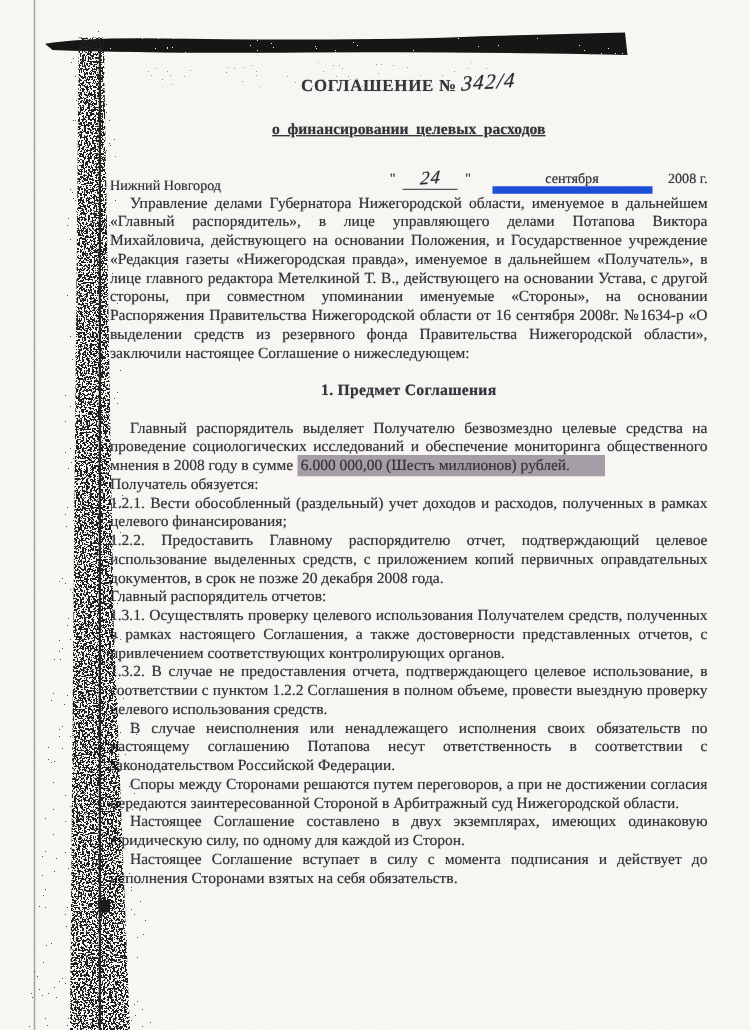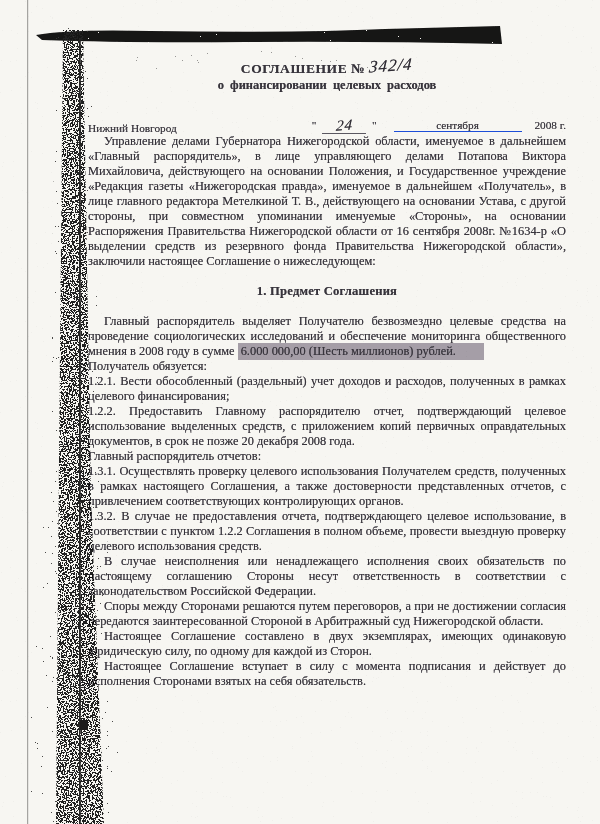--- a/index.html
+++ b/index.html
@@ -32,7 +32,7 @@
     position:relative;top:-2px;color:#2e2b33;
   }
   .doc-subtitle{
-    text-align:center;font-weight:bold;font-size:12.5px;word-spacing:3px;margin-top:0;
+    text-align:center;font-weight:bold;font-size:12.5px;word-spacing:3px;margin-top:18px;text-decoration:underline;
   }
   .place-date-row{
     display:flex;justify-content:space-between;align-items:flex-end;

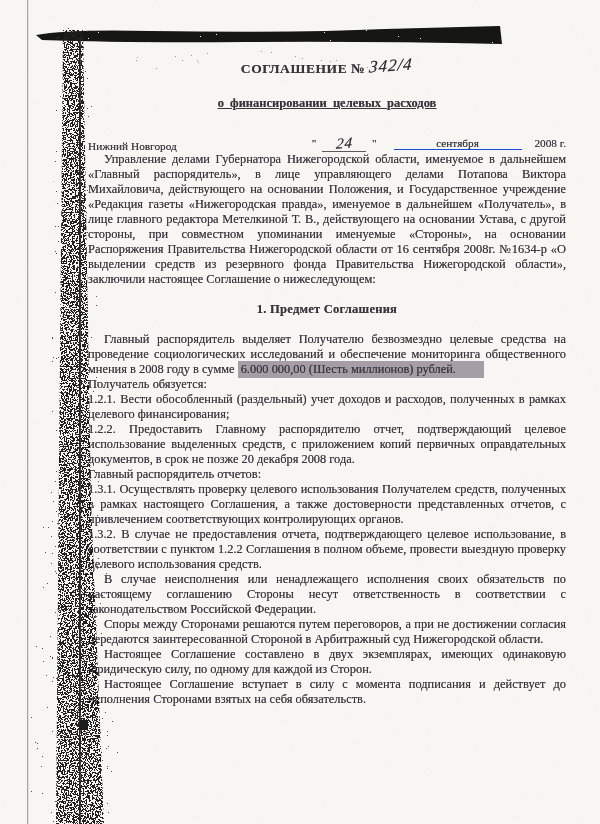--- a/index.html
+++ b/index.html
@@ -46,7 +46,7 @@
   .day-blank .handwritten{font-size:15px;top:1px;}
   .month-blank{
     display:inline-block;min-width:104px;text-align:center;
-    border-bottom:1px solid #1d4ed8;margin:0 10px 0 14px;padding:0 12px;
+    border-bottom:6px solid #1d4ed8;margin:0 10px 0 14px;padding:0 12px;
   }
   p.para{
     margin:0;font-size:12.4px;line-height:15px;text-align:justify;

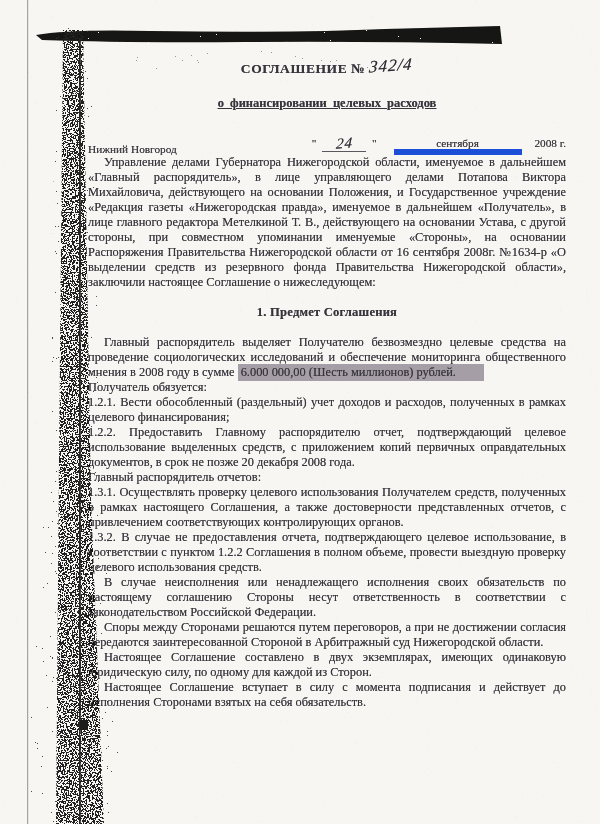--- a/index.html
+++ b/index.html
@@ -108,7 +108,7 @@
     <p class="para"><span>1.3.1. Осуществлять проверку целевого использования </span><span class="b">Получателем</span><span> средств, полученных в рамках настоящего Соглашения, а также достоверности представленных отчетов, с привлечением соответствующих контролирующих органов.</span></p>
     <p class="para"><span>1.3.2. В случае не предоставления отчета, подтверждающего целевое использование, в соответствии с пунктом 1.2.2 Соглашения в полном объеме, провести выездную проверку целевого использования средств.</span></p>
 
-    <p class="para indent"><span>В случае неисполнения или ненадлежащего исполнения своих обязательств по настоящему соглашению </span><span class="b">Стороны</span><span> несут ответственность в соответствии с законодательством Российской Федерации.</span></p>
+    <p class="para indent"><span>В случае неисполнения или ненадлежащего исполнения своих обязательств по настоящему соглашению </span><span class="b">Потапова</span><span> несут ответственность в соответствии с законодательством Российской Федерации.</span></p>
 
     <p class="para indent"><span>Споры между </span><span class="b">Сторонами</span><span> решаются путем переговоров, а при не достижении согласия передаются заинтересованной </span><span class="b">Стороной</span><span> в Арбитражный суд Нижегородской области.</span></p>
     <p class="para indent"><span>Настоящее Соглашение составлено в двух экземплярах, имеющих одинаковую юридическую силу, по одному для каждой из Сторон.</span></p>

